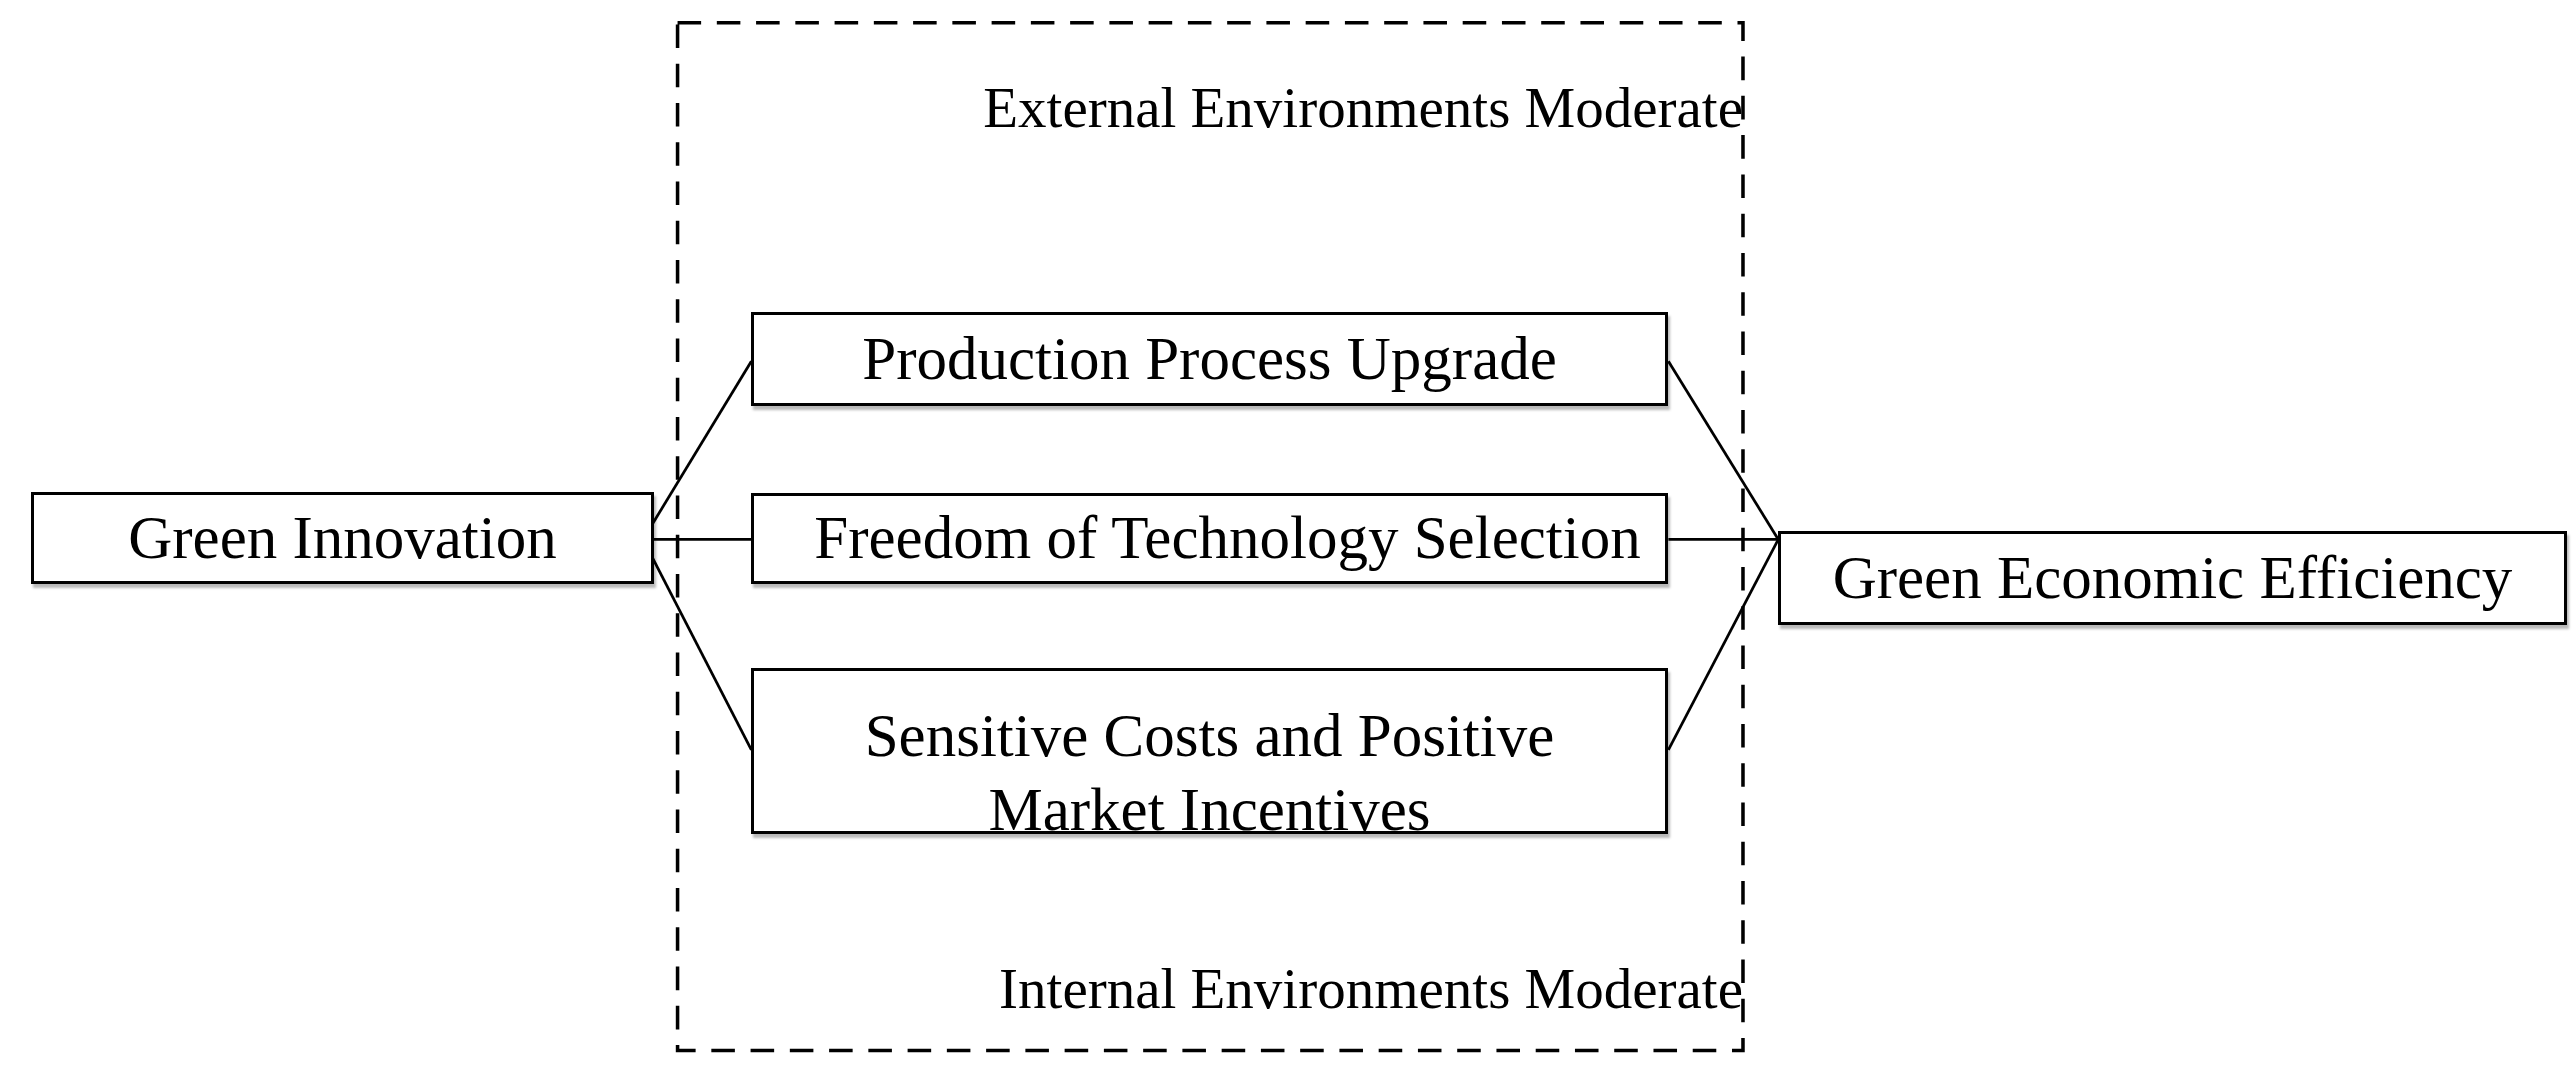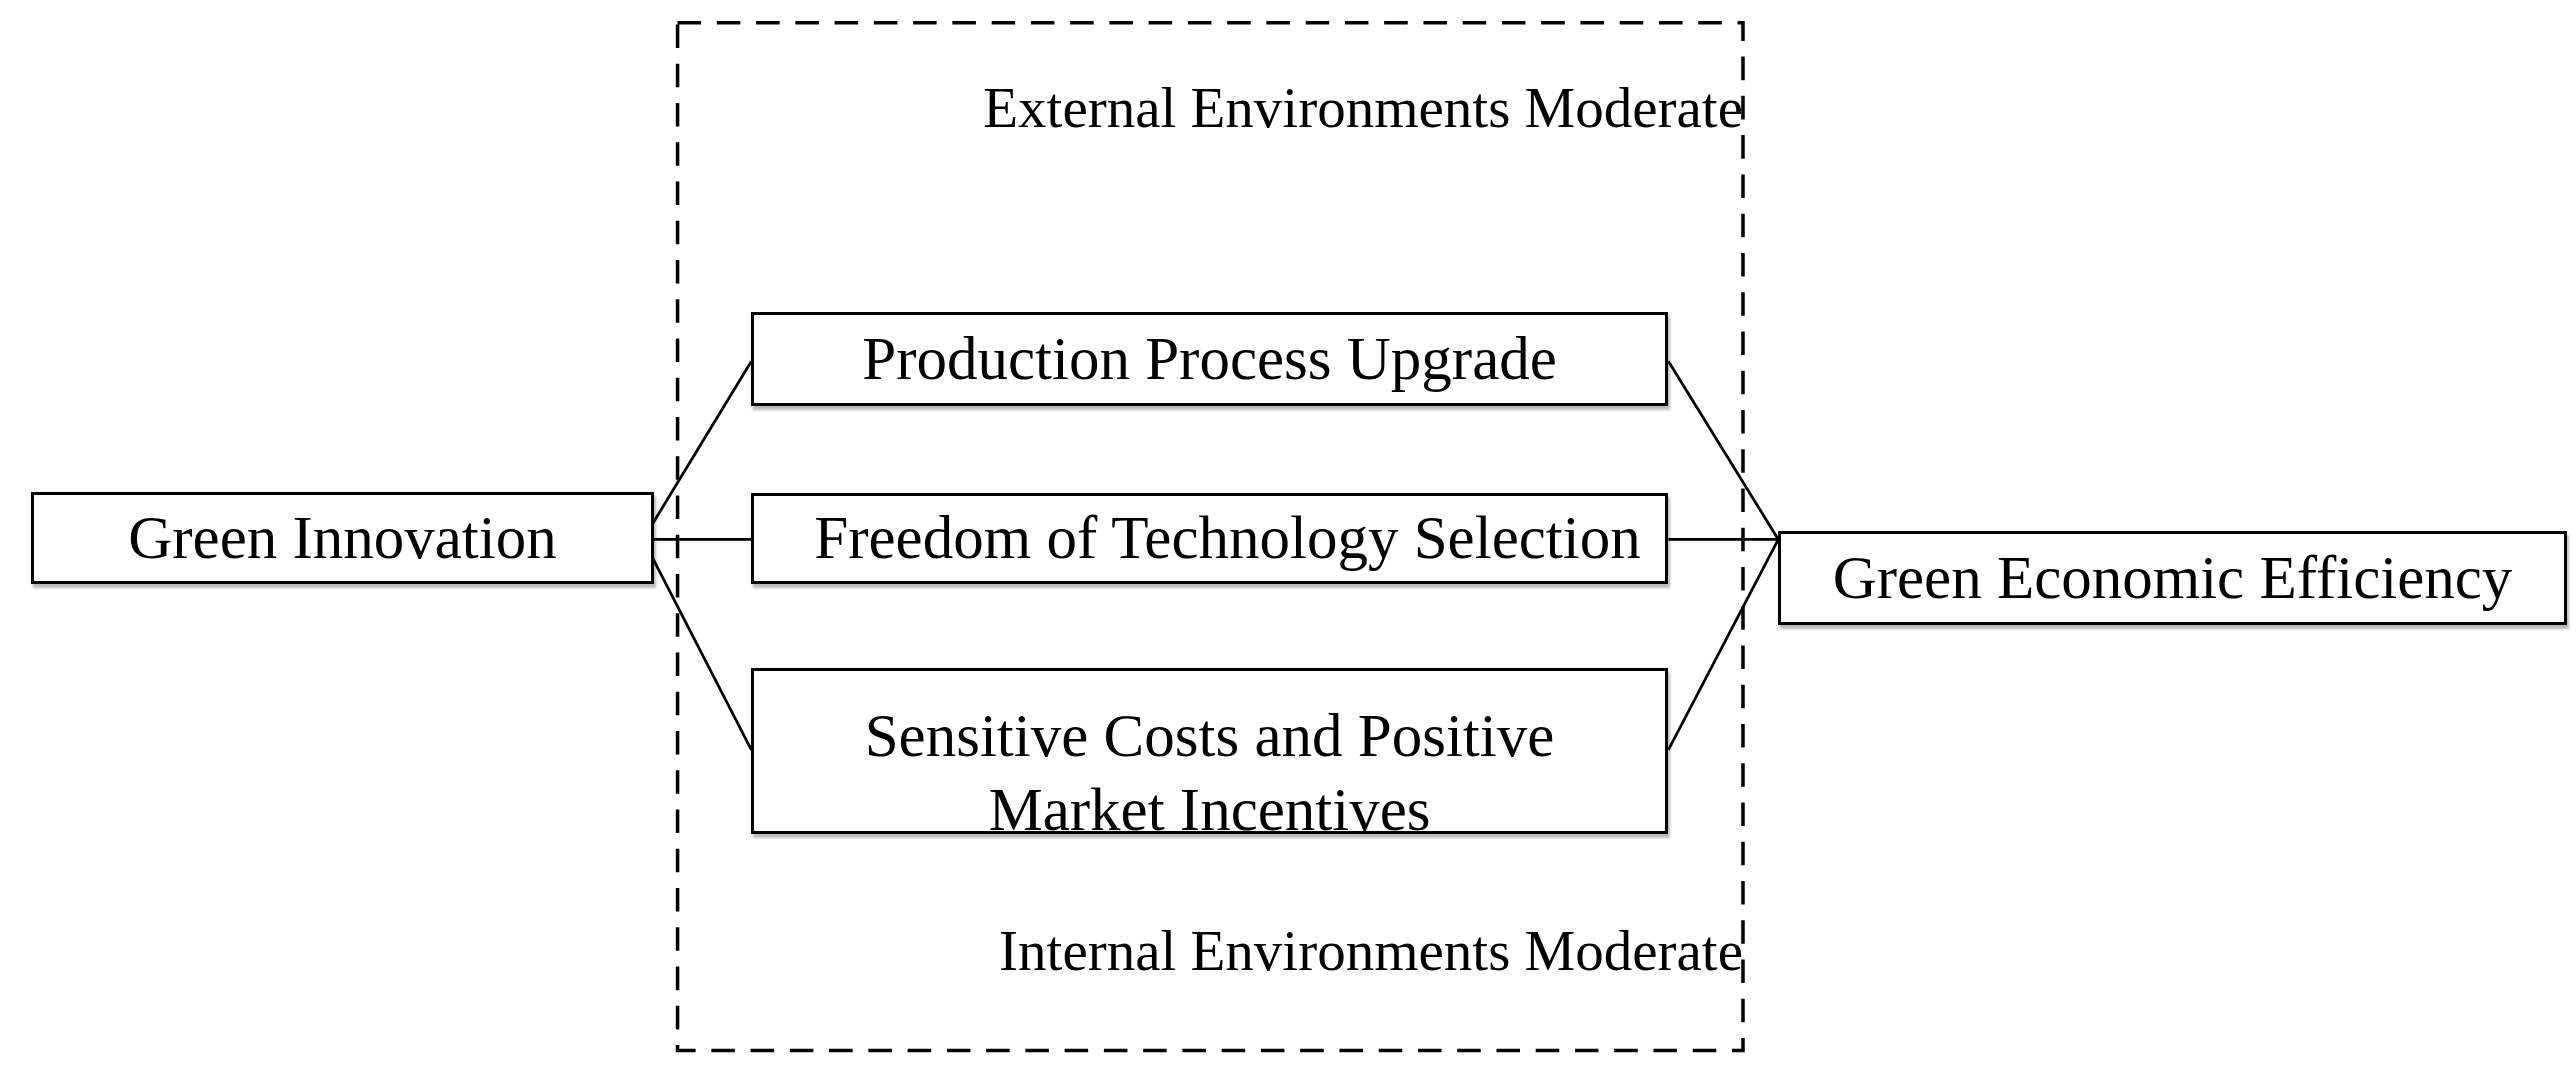--- a/index.html
+++ b/index.html
@@ -60,7 +60,7 @@
   .box-sensitive          { left: 751px;  top: 668px; width: 917px; height: 166px; }
   .box-green-efficiency   { left: 1778px; top: 491px; width: 789px; height: 94px; margin-top: 40px; }
   .label-external         { top: 75px; }
-  .label-internal         { top: 918px; }
+  .label-internal         { top: 956px; }
 </style>
 </head>
 <body>

